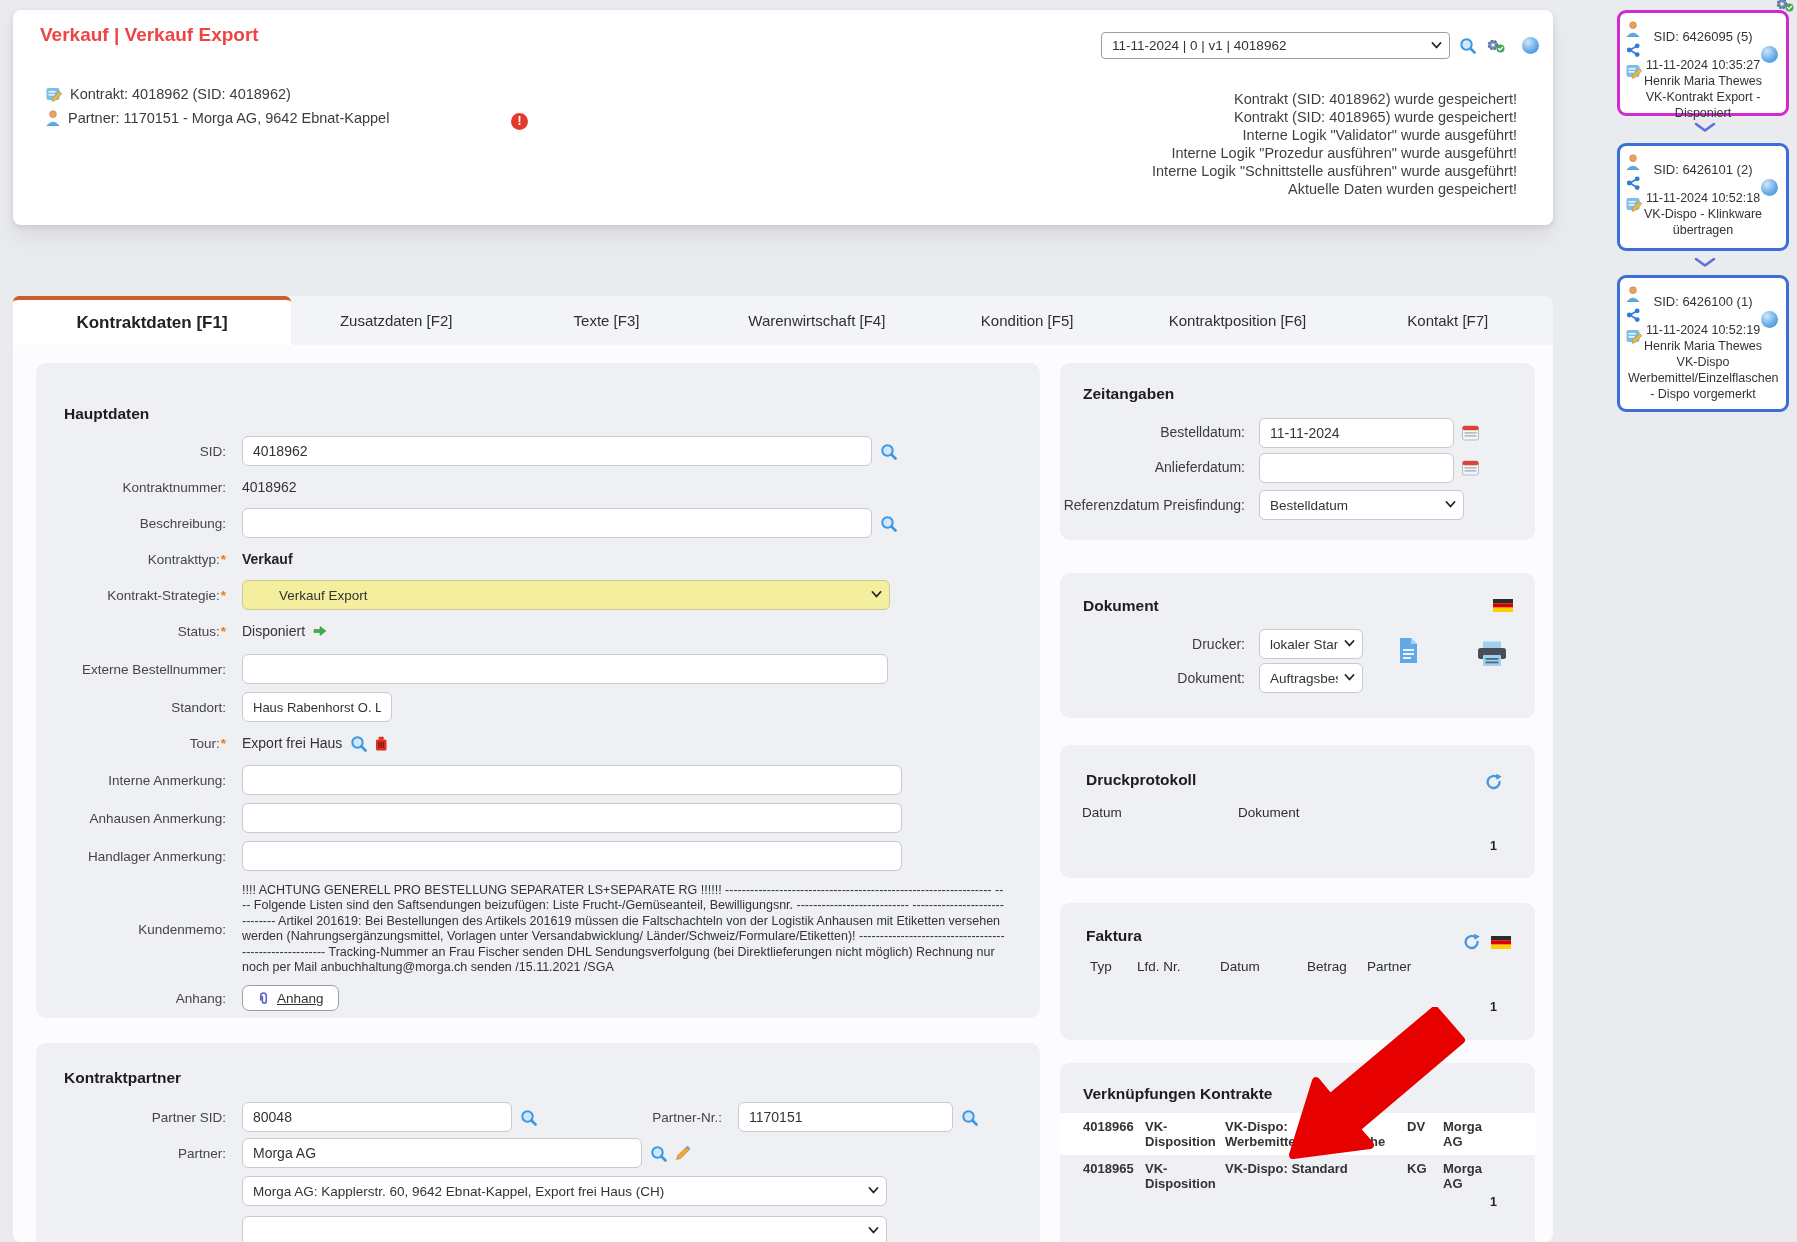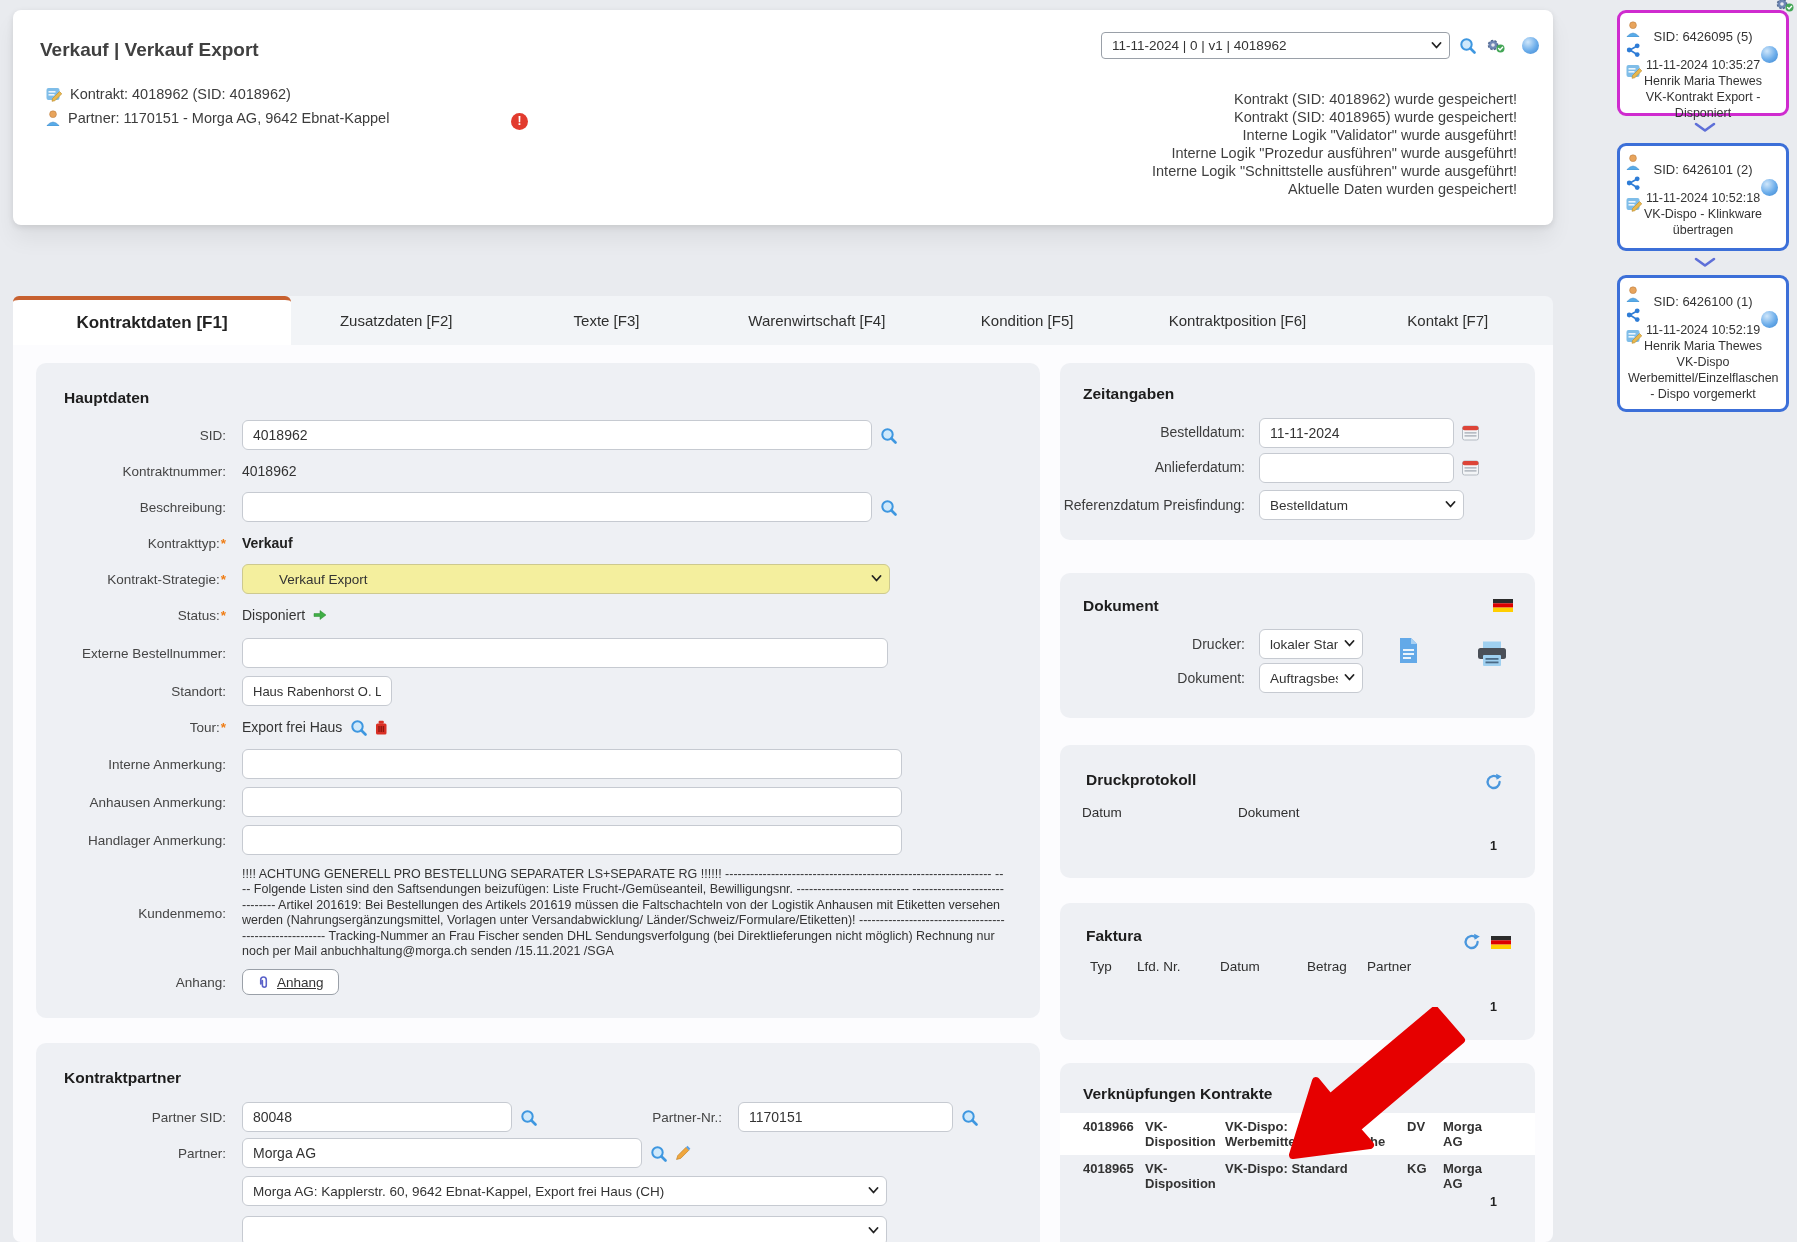--- a/index.html
+++ b/index.html
@@ -9,7 +9,7 @@
   
   .top-card{position:absolute;left:13px;top:10px;width:1540px;height:215px;background:#fff;
             border-radius:8px;box-shadow:0 2px 6px rgba(0,0,0,.10),0 14px 22px rgba(0,0,0,.06);}
-  .page-title{position:absolute;left:27px;top:16px;font-size:19px;font-weight:bold;color:#404040;}
+  .page-title{position:absolute;left:27px;top:1px;font-size:19px;font-weight:bold;color:#ef4444;}
   .hdr-lines{position:absolute;left:33px;top:72px;}
   .hdr-line{display:flex;align-items:center;gap:8px;height:24px;font-size:14.5px;color:#3c3c3c;}
   .err-icon{position:absolute;left:498px;top:103px;width:17px;height:17px;border-radius:50%;

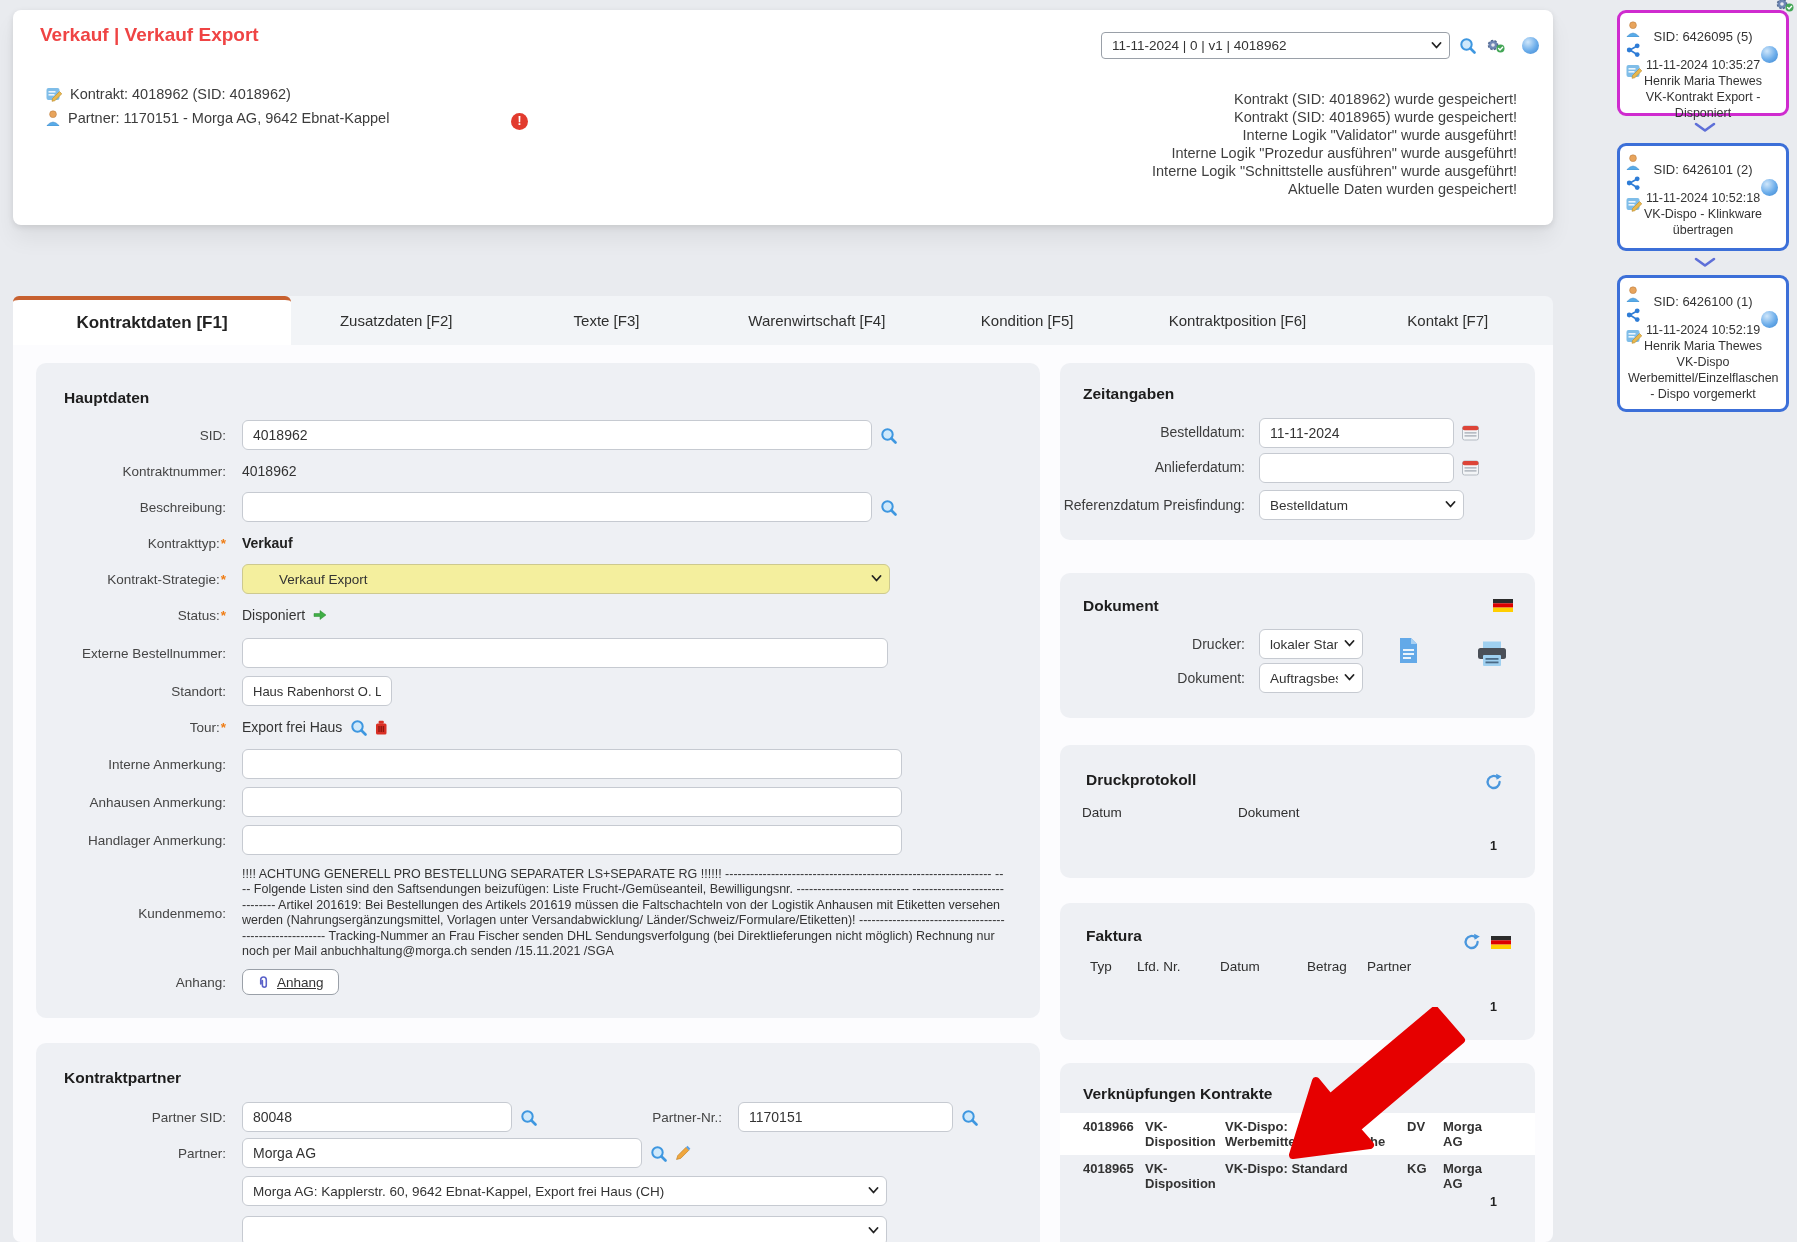--- a/index.html
+++ b/index.html
@@ -237,7 +237,7 @@
 
   <div class="content">
 
-    <section class="card" style="left:23px;top:18px;width:1004px;height:655px;padding-top:4px;">
+    <section class="card" style="left:23px;top:18px;width:1004px;height:655px;padding-top:20px;">
       <div class="card-title" style="margin:22px 0 10px 28px;">Hauptdaten</div>
 
       <div class="frow">

